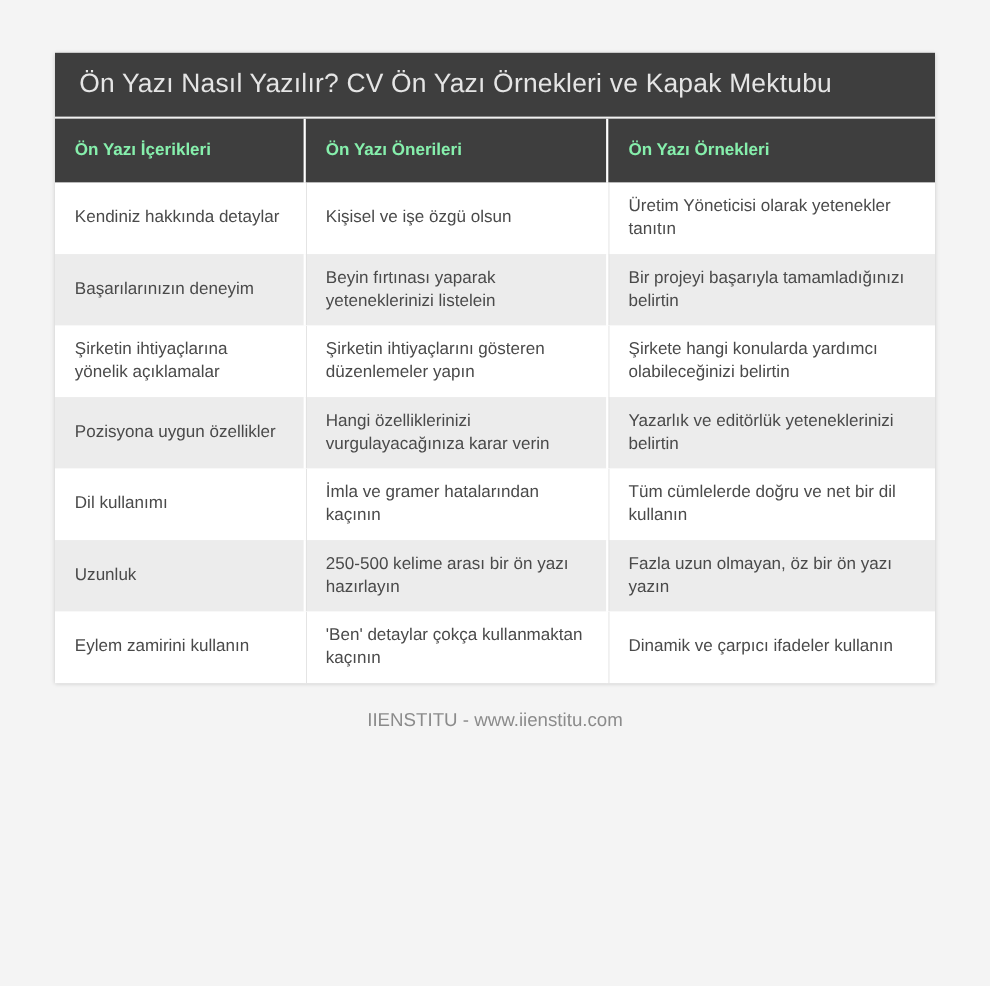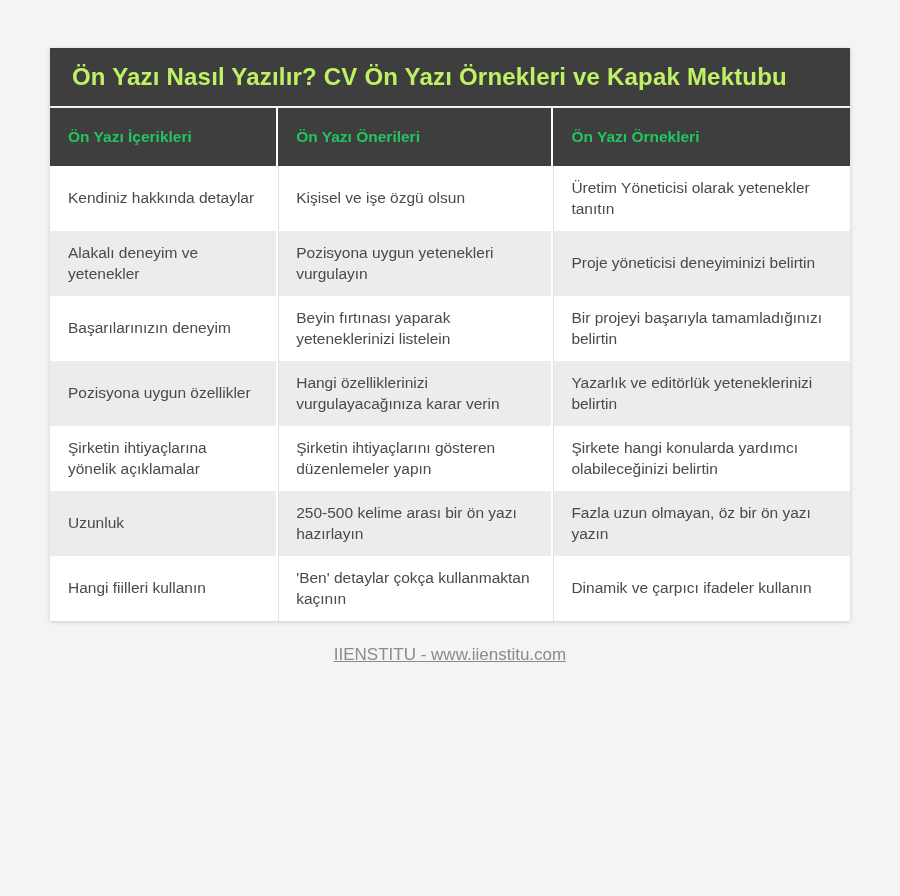--- a/index.html
+++ b/index.html
@@ -21,14 +21,14 @@
   }
   .title-bar {
     background: #3e3e3e;
-    color: #bef264;
+    color: #e5e5e5;
     height: 60px;
     box-sizing: border-box;
     display: flex;
     align-items: center;
     padding: 0 22px;
     font-size: 24px;
-    font-weight: bold;
+    font-weight: normal;
     border-bottom: 2px solid #f0f0f0;
     letter-spacing: 0.2px;
   }

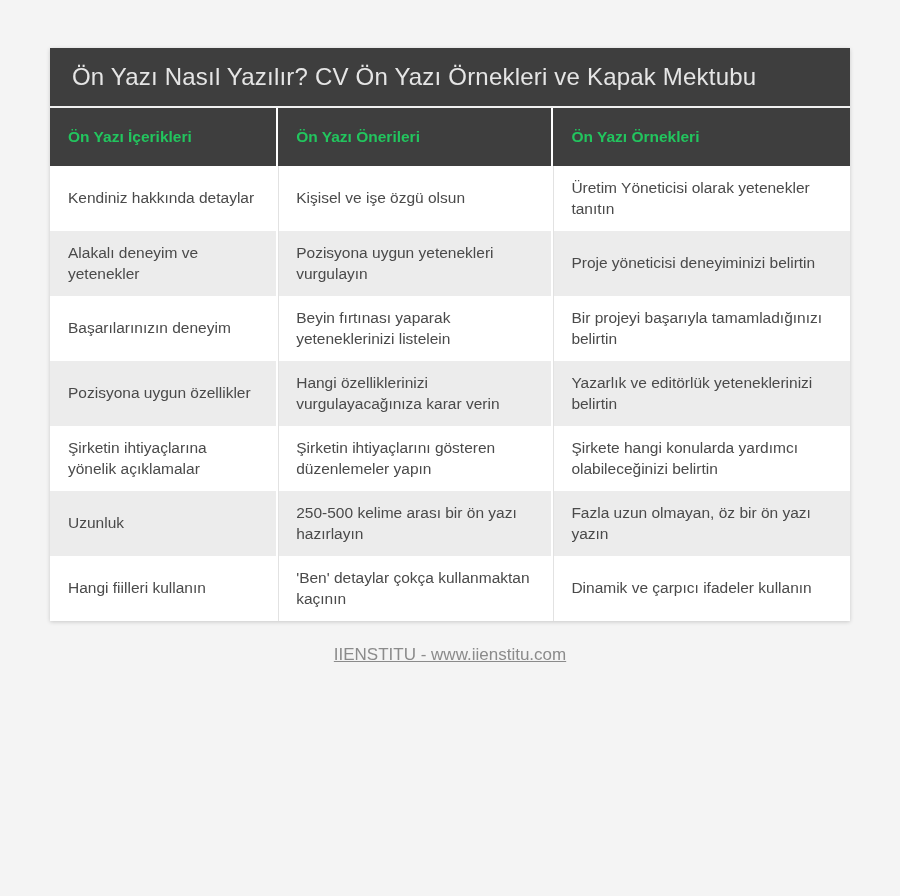--- a/index.html
+++ b/index.html
@@ -42,7 +42,7 @@
   col.c3 { width: 37.2%; }
   th {
     background: #3e3e3e;
-    color: #22c55e;
+    color: #86efac;
     text-align: left;
     font-size: 15.5px;
     font-weight: bold;

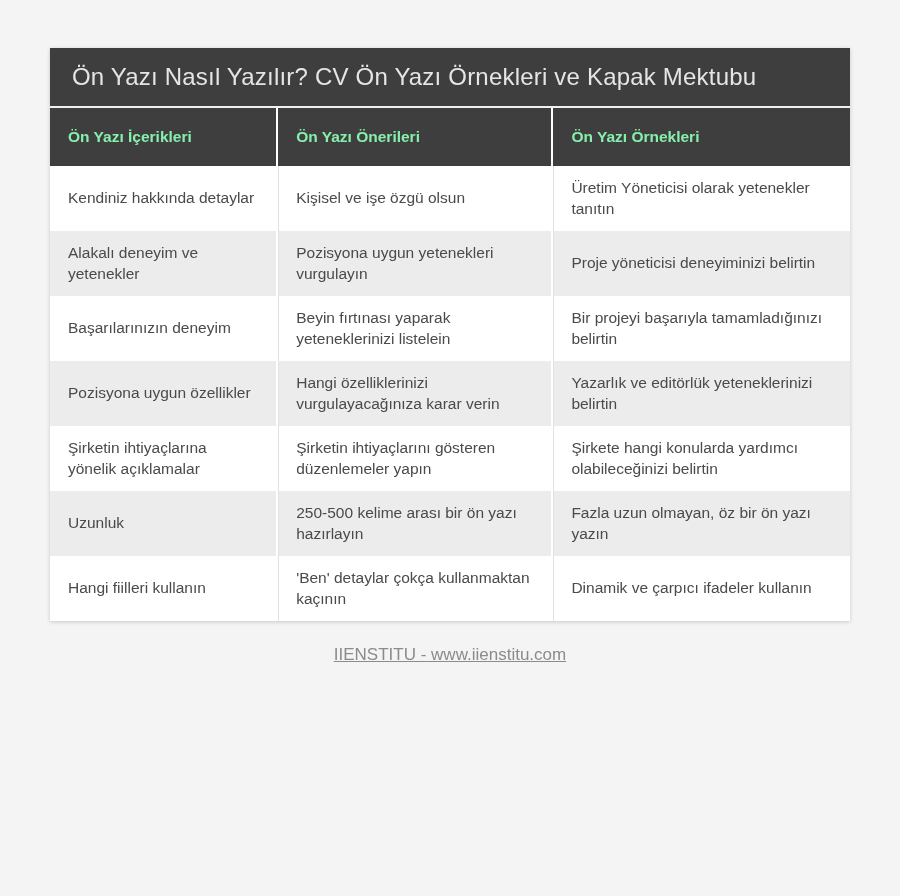--- a/index.html
+++ b/index.html
@@ -100,11 +100,6 @@
           <td>Üretim Yöneticisi olarak yetenekler tanıtın</td>
         </tr>
         <tr>
-          <td>Alakalı deneyim ve yetenekler</td>
-          <td>Pozisyona uygun yetenekleri vurgulayın</td>
-          <td>Proje yöneticisi deneyiminizi belirtin</td>
-        </tr>
-        <tr>
           <td>Başarılarınızın deneyim</td>
           <td>Beyin fırtınası yaparak yeteneklerinizi listelein</td>
           <td>Bir projeyi başarıyla tamamladığınızı belirtin</td>

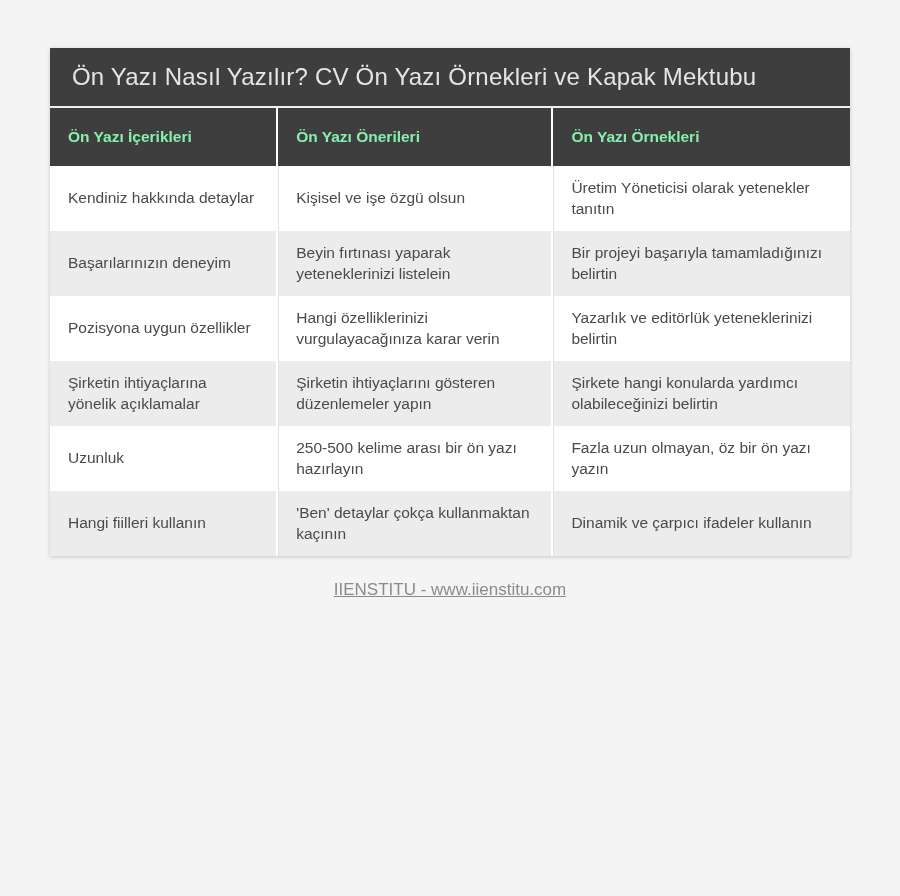--- a/index.html
+++ b/index.html
@@ -105,14 +105,14 @@
           <td>Bir projeyi başarıyla tamamladığınızı belirtin</td>
         </tr>
         <tr>
+          <td>Şirketin ihtiyaçlarına yönelik açıklamalar</td>
+          <td>Şirketin ihtiyaçlarını gösteren düzenlemeler yapın</td>
+          <td>Şirkete hangi konularda yardımcı olabileceğinizi belirtin</td>
+        </tr>
+        <tr>
           <td>Pozisyona uygun özellikler</td>
           <td>Hangi özelliklerinizi vurgulayacağınıza karar verin</td>
           <td>Yazarlık ve editörlük yeteneklerinizi belirtin</td>
-        </tr>
-        <tr>
-          <td>Şirketin ihtiyaçlarına yönelik açıklamalar</td>
-          <td>Şirketin ihtiyaçlarını gösteren düzenlemeler yapın</td>
-          <td>Şirkete hangi konularda yardımcı olabileceğinizi belirtin</td>
         </tr>
         <tr>
           <td>Uzunluk</td>

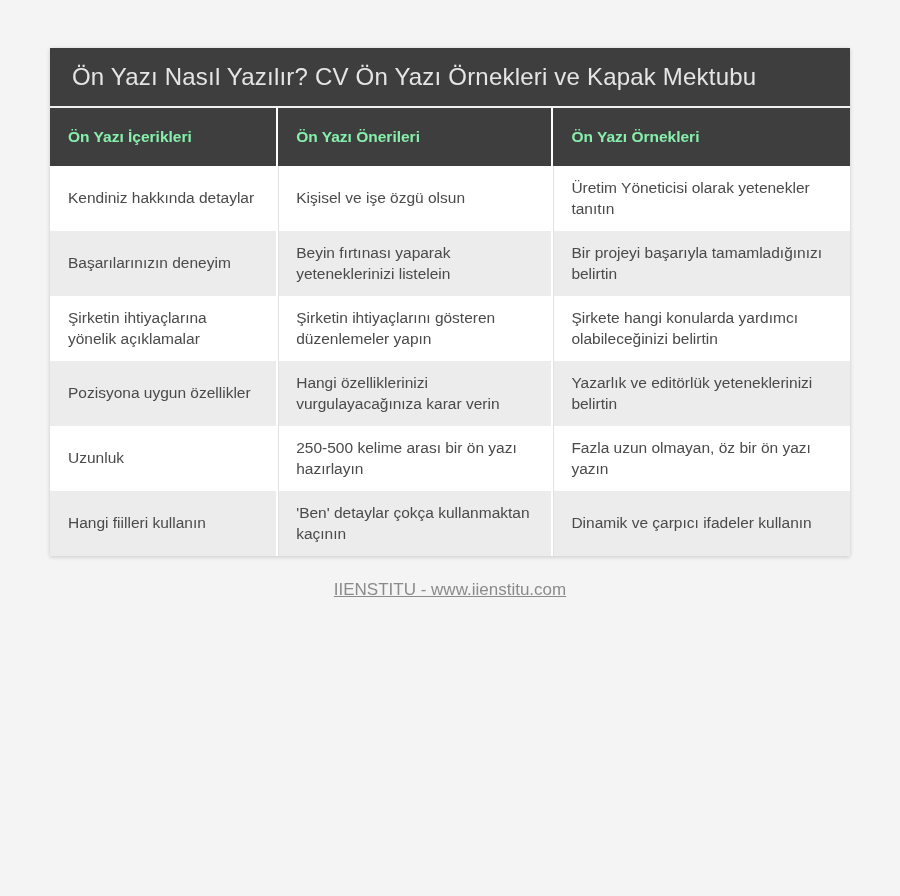--- a/index.html
+++ b/index.html
@@ -115,6 +115,11 @@
           <td>Yazarlık ve editörlük yeteneklerinizi belirtin</td>
         </tr>
         <tr>
+          <td>Dil kullanımı</td>
+          <td>İmla ve gramer hatalarından kaçının</td>
+          <td>Tüm cümlelerde doğru ve net bir dil kullanın</td>
+        </tr>
+        <tr>
           <td>Uzunluk</td>
           <td>250-500 kelime arası bir ön yazı hazırlayın</td>
           <td>Fazla uzun olmayan, öz bir ön yazı yazın</td>

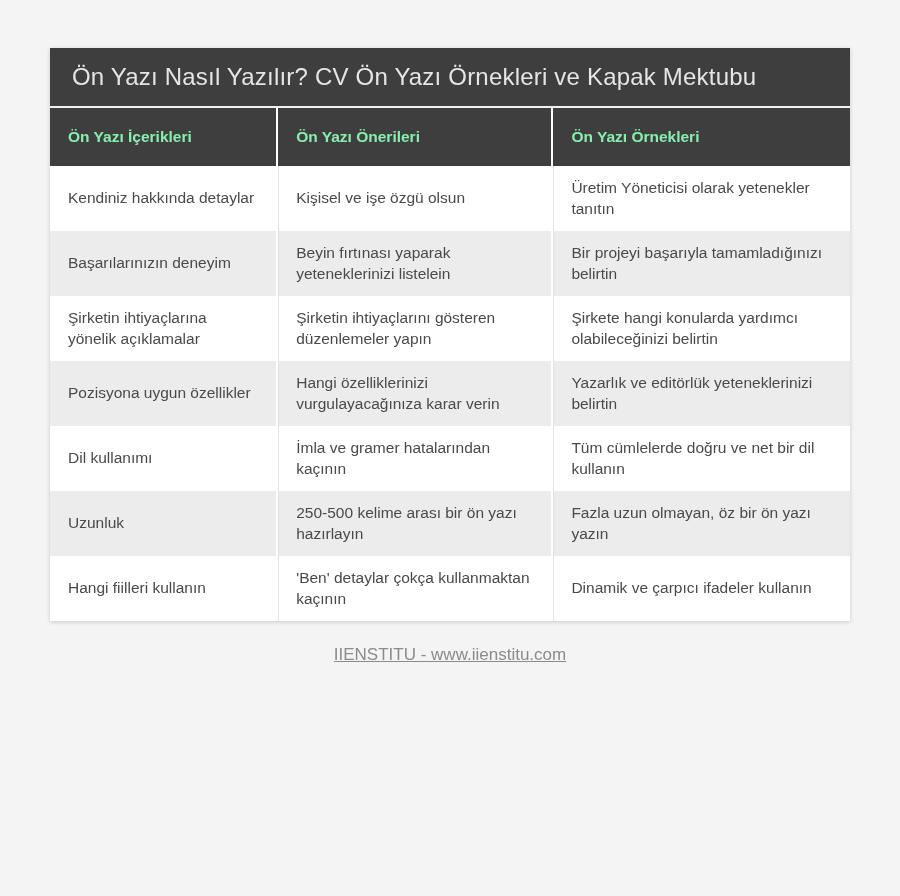--- a/index.html
+++ b/index.html
@@ -125,7 +125,7 @@
           <td>Fazla uzun olmayan, öz bir ön yazı yazın</td>
         </tr>
         <tr>
-          <td>Hangi fiilleri kullanın</td>
+          <td>Eylem zamirini kullanın</td>
           <td>'Ben' detaylar çokça kullanmaktan kaçının</td>
           <td>Dinamik ve çarpıcı ifadeler kullanın</td>
         </tr>

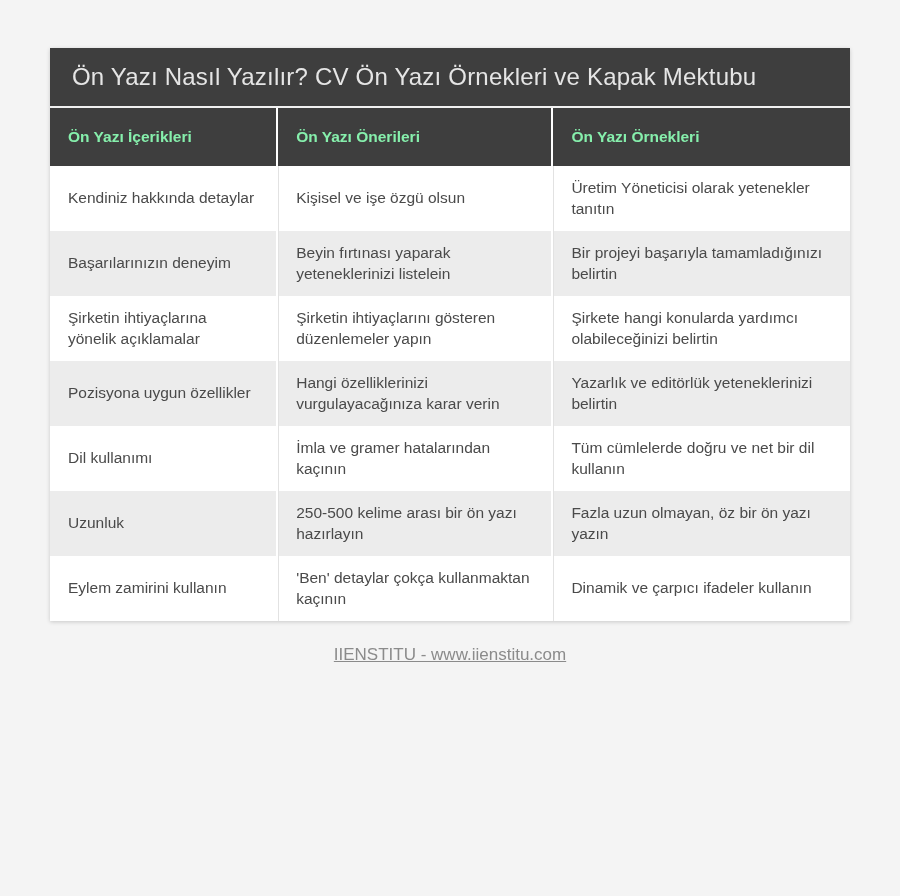--- a/index.html
+++ b/index.html
@@ -72,7 +72,6 @@
     text-align: center;
     color: #8b8b8b;
     font-size: 17px;
-    text-decoration: underline;
   }
 </style>
 </head>

